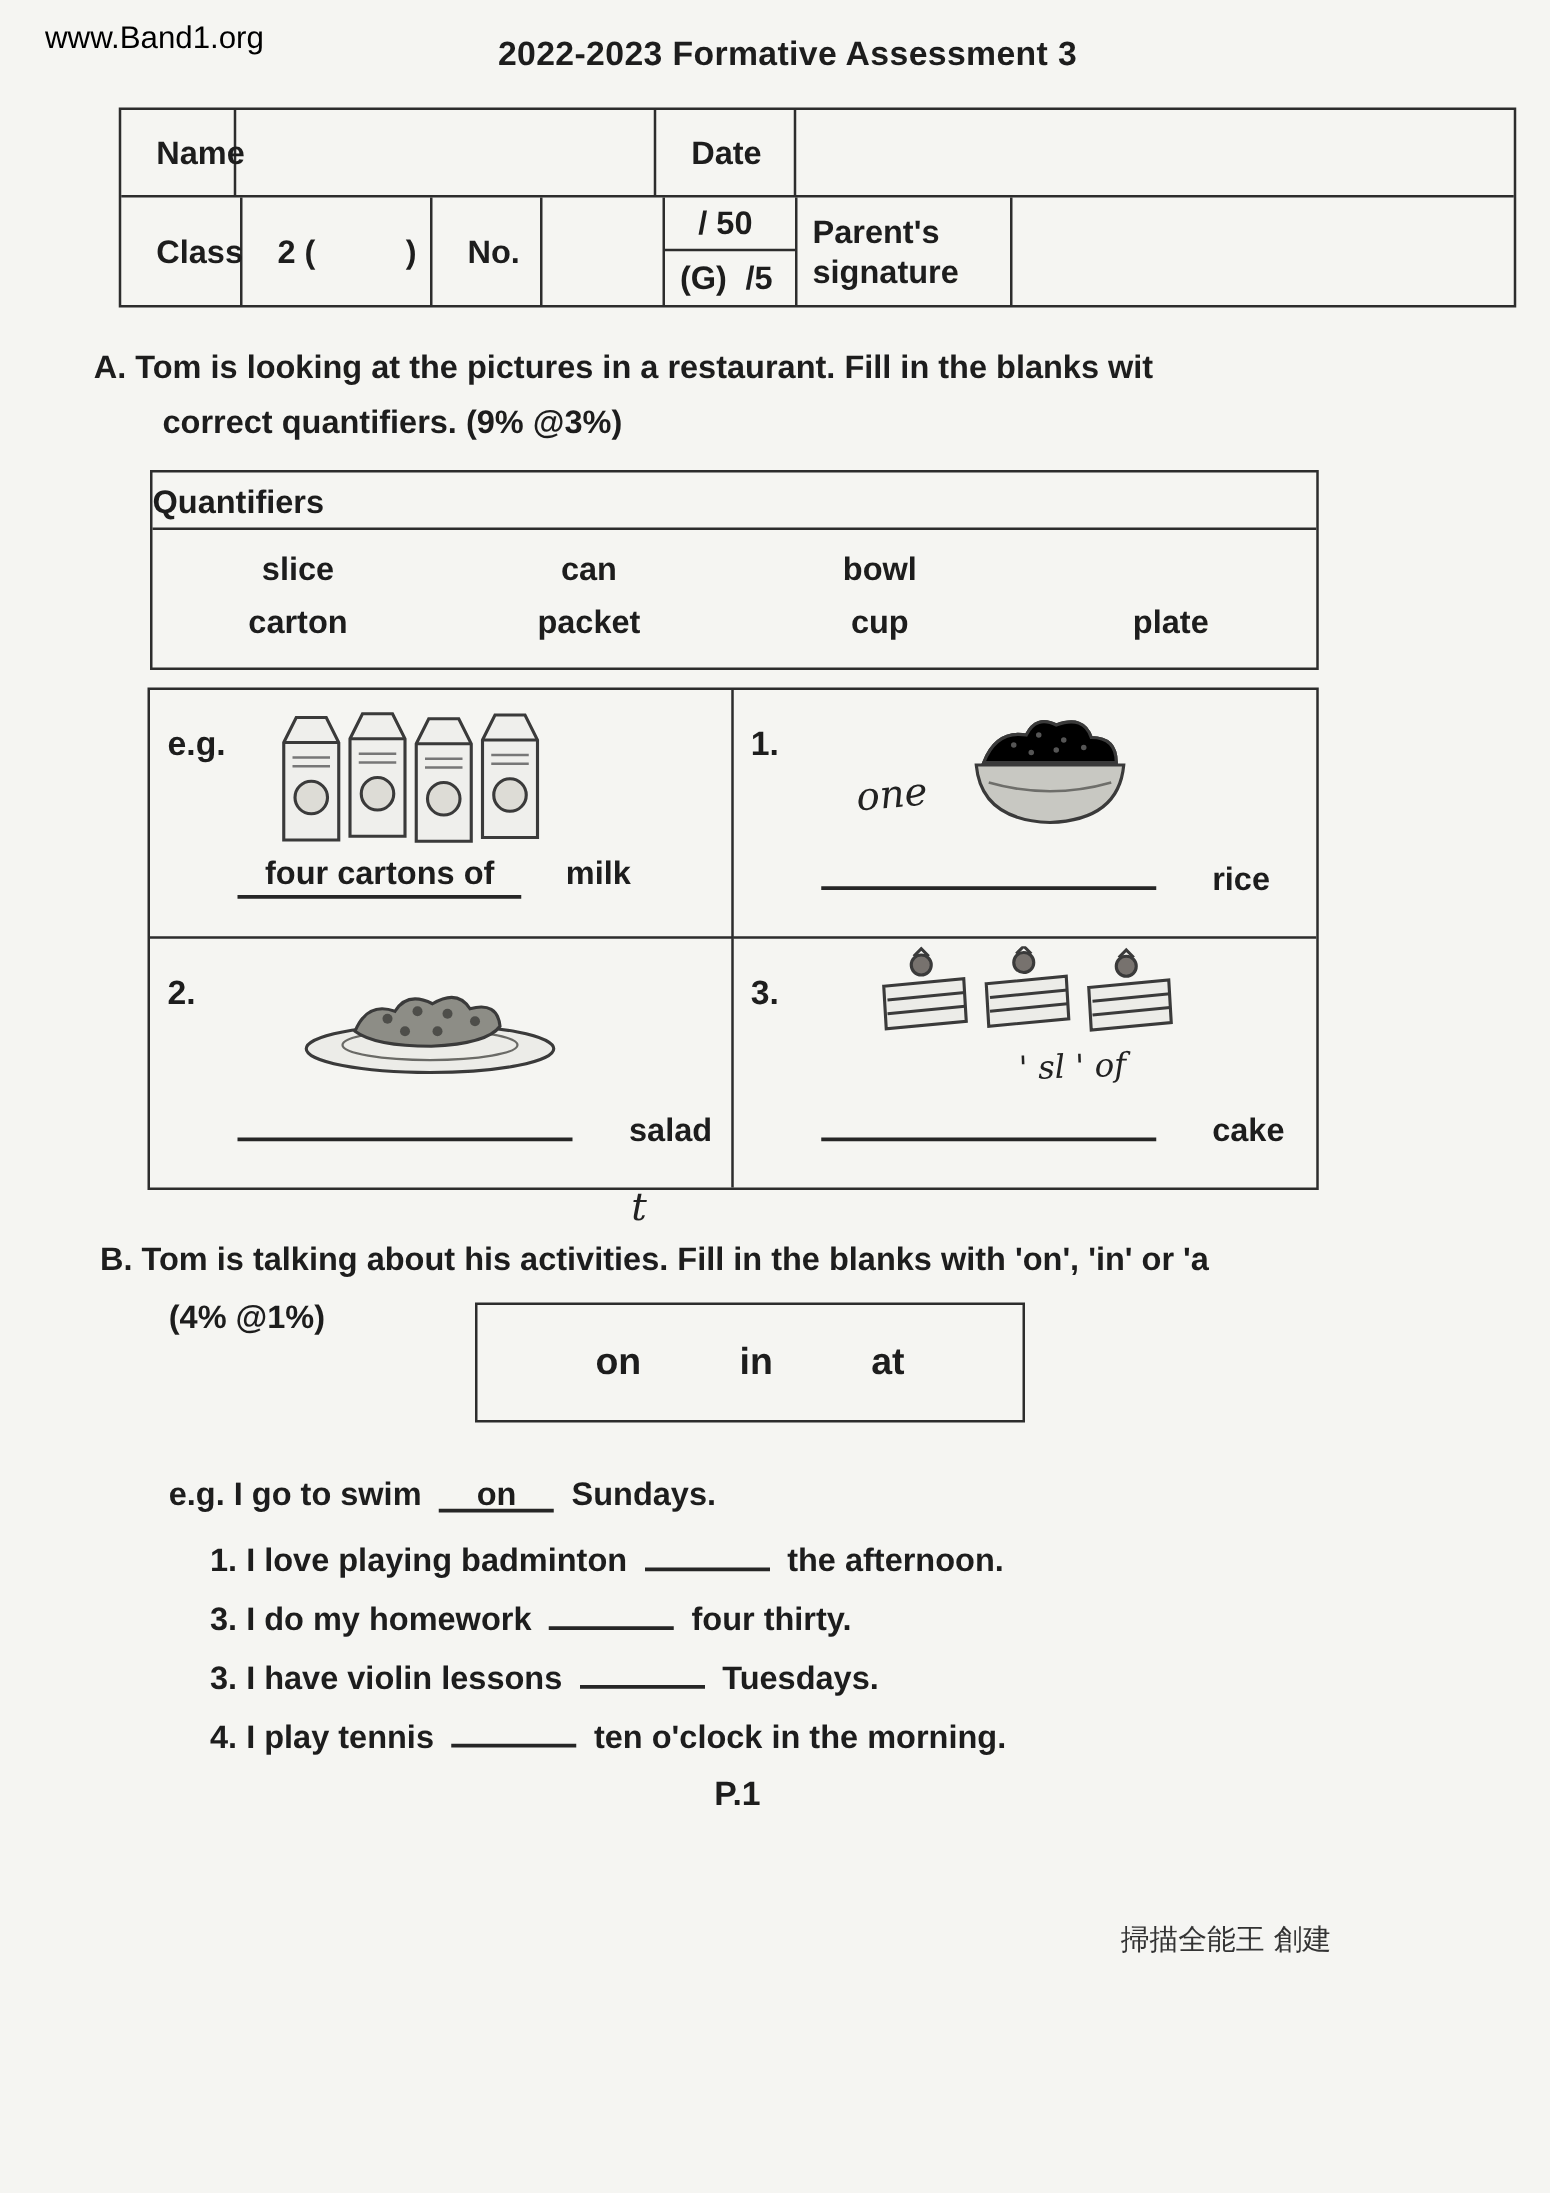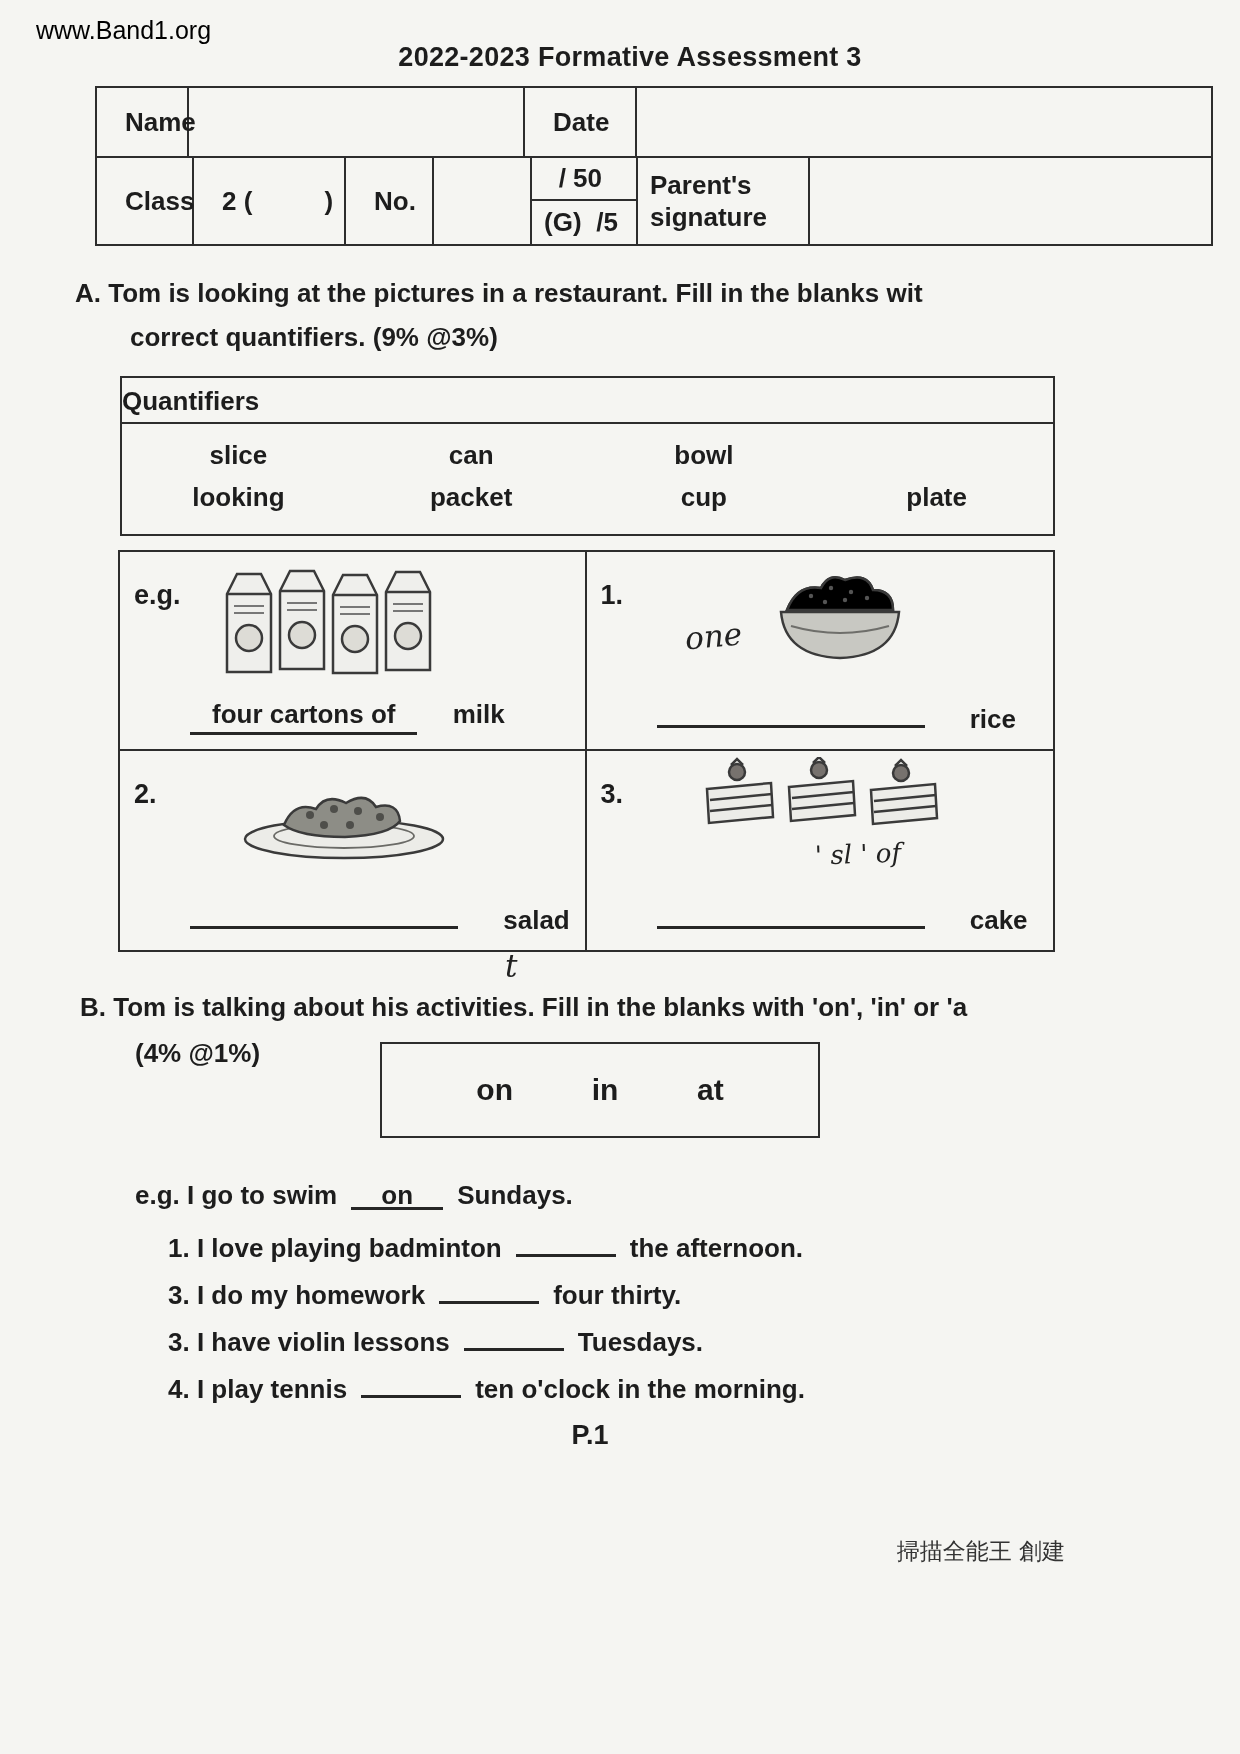--- a/index.html
+++ b/index.html
@@ -10,7 +10,7 @@
     font-family:"Liberation Sans", sans-serif; color:#1d1d1d;
   }
   .wm { position:absolute; left:36px; top:16px; font-size:25px; color:#000; font-weight:400; }
-  .title { position:absolute; left:300px; top:42px; width:660px; text-align:center;
+  .title { position:absolute; left:300px; top:28px; width:660px; text-align:center;
            font-size:27px; font-weight:700; letter-spacing:.3px; }
 
   

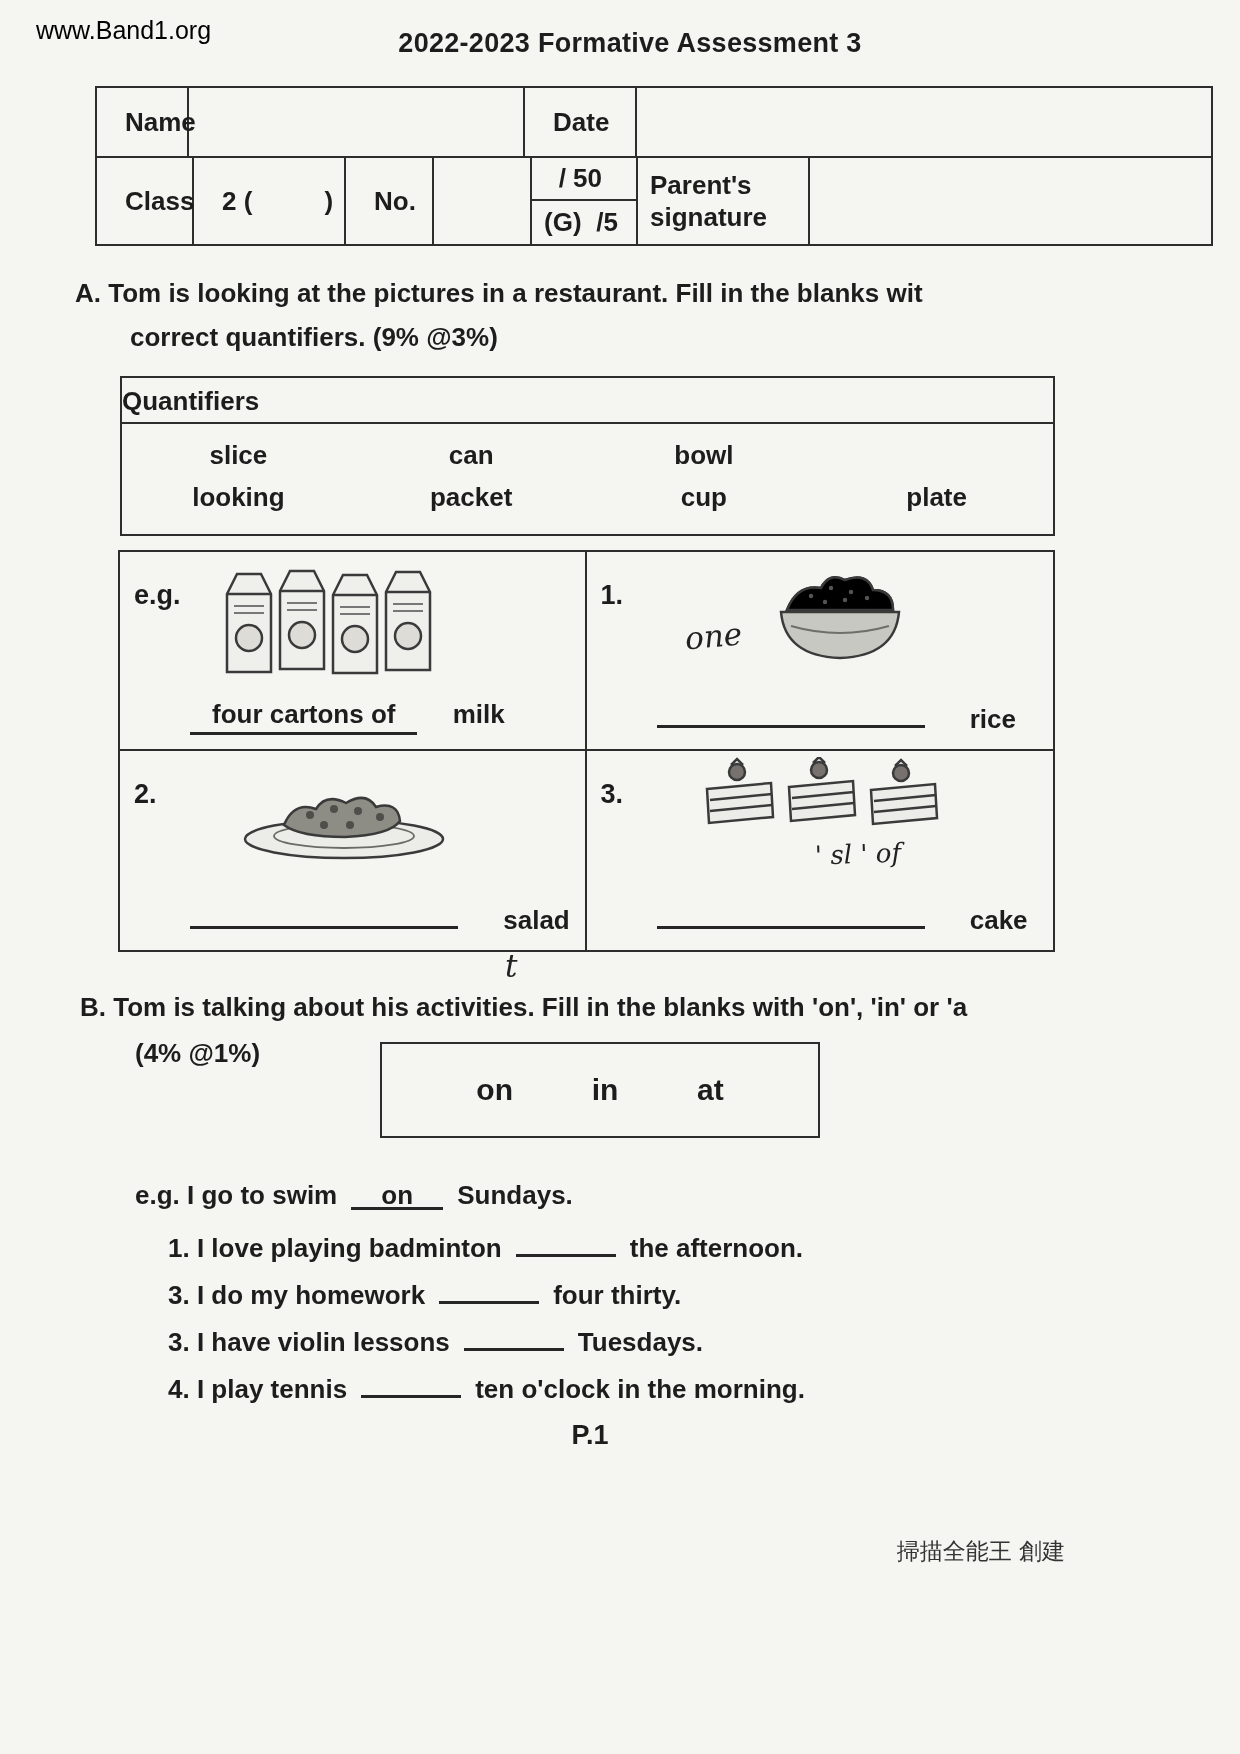--- a/index.html
+++ b/index.html
@@ -117,7 +117,7 @@
         <span>bowl</span>
       </div>
       <div class="qrow">
-        <span>looking</span>
+        <span>carton</span>
         <span>packet</span>
         <span>cup</span>
         <span>plate</span>

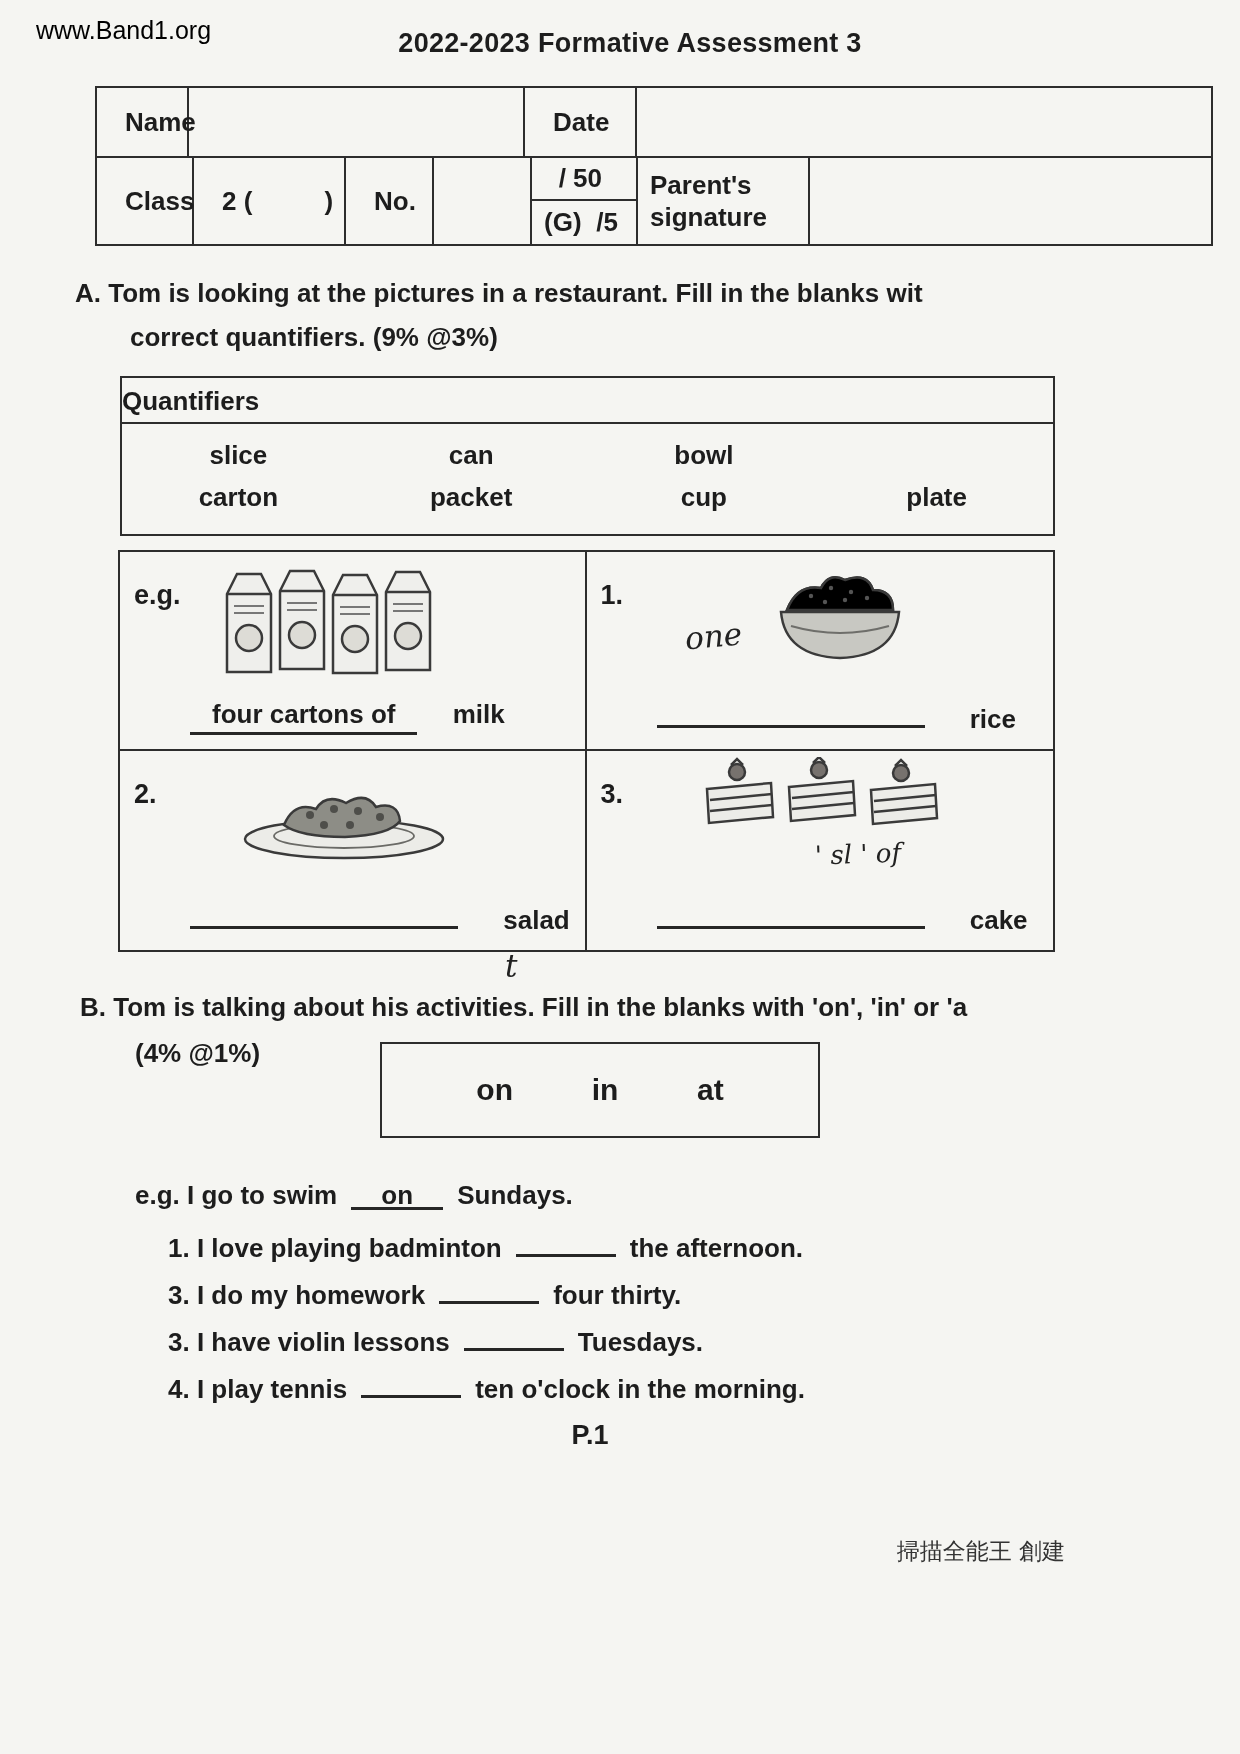--- a/index.html
+++ b/index.html
@@ -45,7 +45,7 @@
   .pcell.bb { border-bottom:2.5px solid #2d2d2d; }
   .plabel { position:absolute; left:14px; top:28px; font-size:27px; font-weight:700; }
   .img { position:absolute; }
-  .bottomline { position:absolute; bottom:14px; left:70px; font-size:26px; font-weight:700; white-space:nowrap; }
+  .bottomline { position:absolute; bottom:30px; left:70px; font-size:26px; font-weight:700; white-space:nowrap; }
   .blank { display:inline-block; width:268px; height:30px; border-bottom:3px solid #262626; vertical-align:baseline; margin:0 10px 0 0; }
   .ansline { display:inline-block; padding:0 22px 2px; border-bottom:3px solid #262626; }
   .noun { margin-left:28px; }

